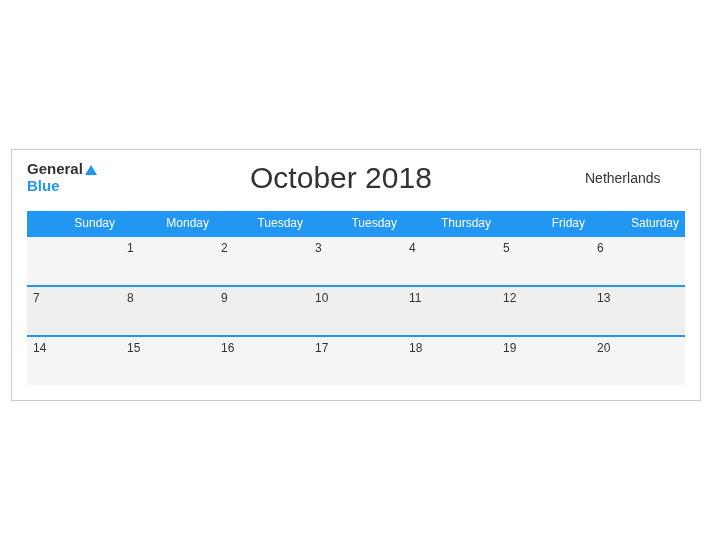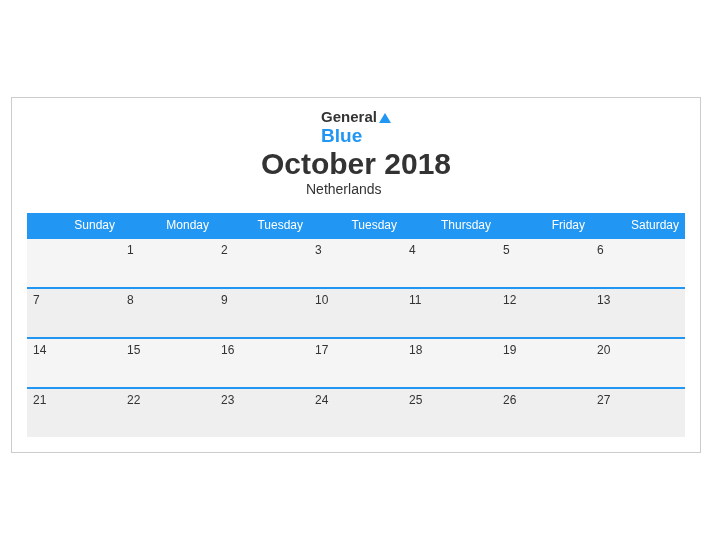--- a/index.html
+++ b/index.html
@@ -23,7 +23,6 @@
       align-items: center;
       justify-content: space-between;
       margin-bottom: 16px;
-      flex-direction: column;
     }
     .logo {
       display: flex;

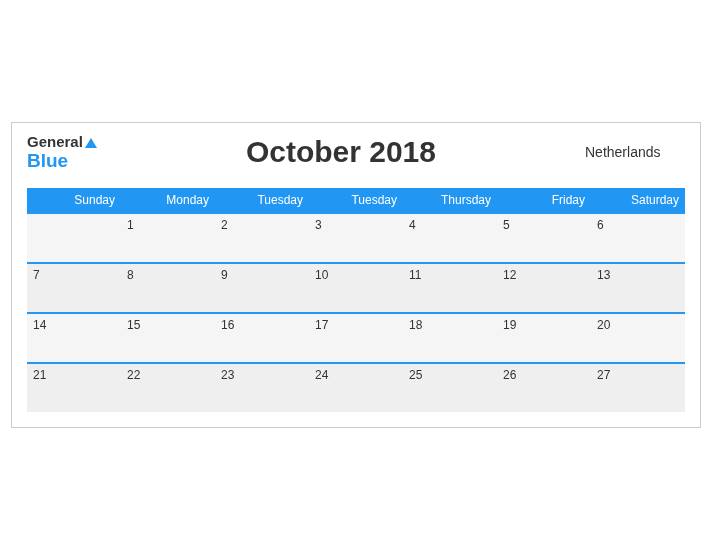--- a/index.html
+++ b/index.html
@@ -35,7 +35,7 @@
       color: #333;
     }
     .logo-blue {
-      font-size: 19px;
+      font-size: 15px;
       font-weight: bold;
       color: #2196F3;
     }

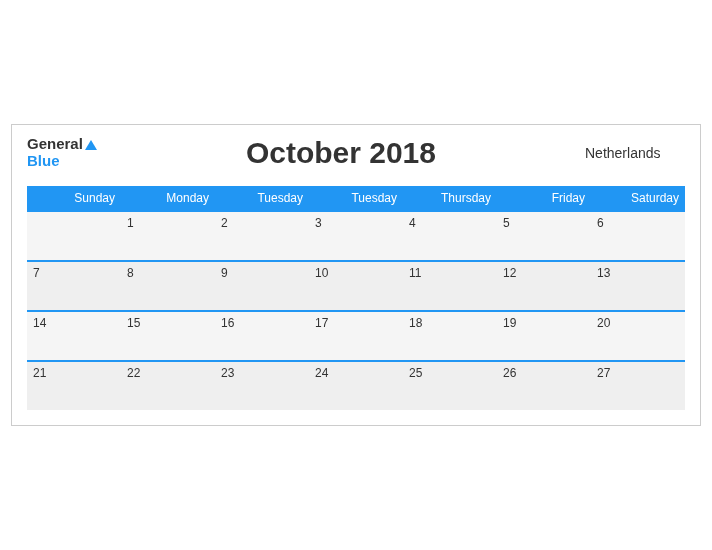--- a/index.html
+++ b/index.html
@@ -51,7 +51,7 @@
     }
     .calendar-title {
       font-size: 30px;
-      font-weight: bold;
+      font-weight: normal;
       color: #333;
       text-align: center;
       flex: 1;

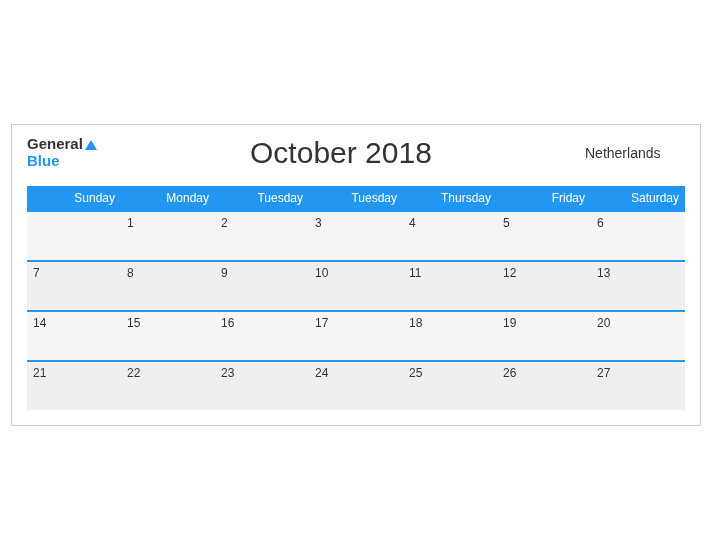--- a/index.html
+++ b/index.html
@@ -147,15 +147,6 @@
           <td>19</td>
           <td>20</td>
         </tr>
-        <tr>
-          <td>21</td>
-          <td>22</td>
-          <td>23</td>
-          <td>24</td>
-          <td>25</td>
-          <td>26</td>
-          <td>27</td>
-        </tr>
       </tbody>
   </table>
 </div>

